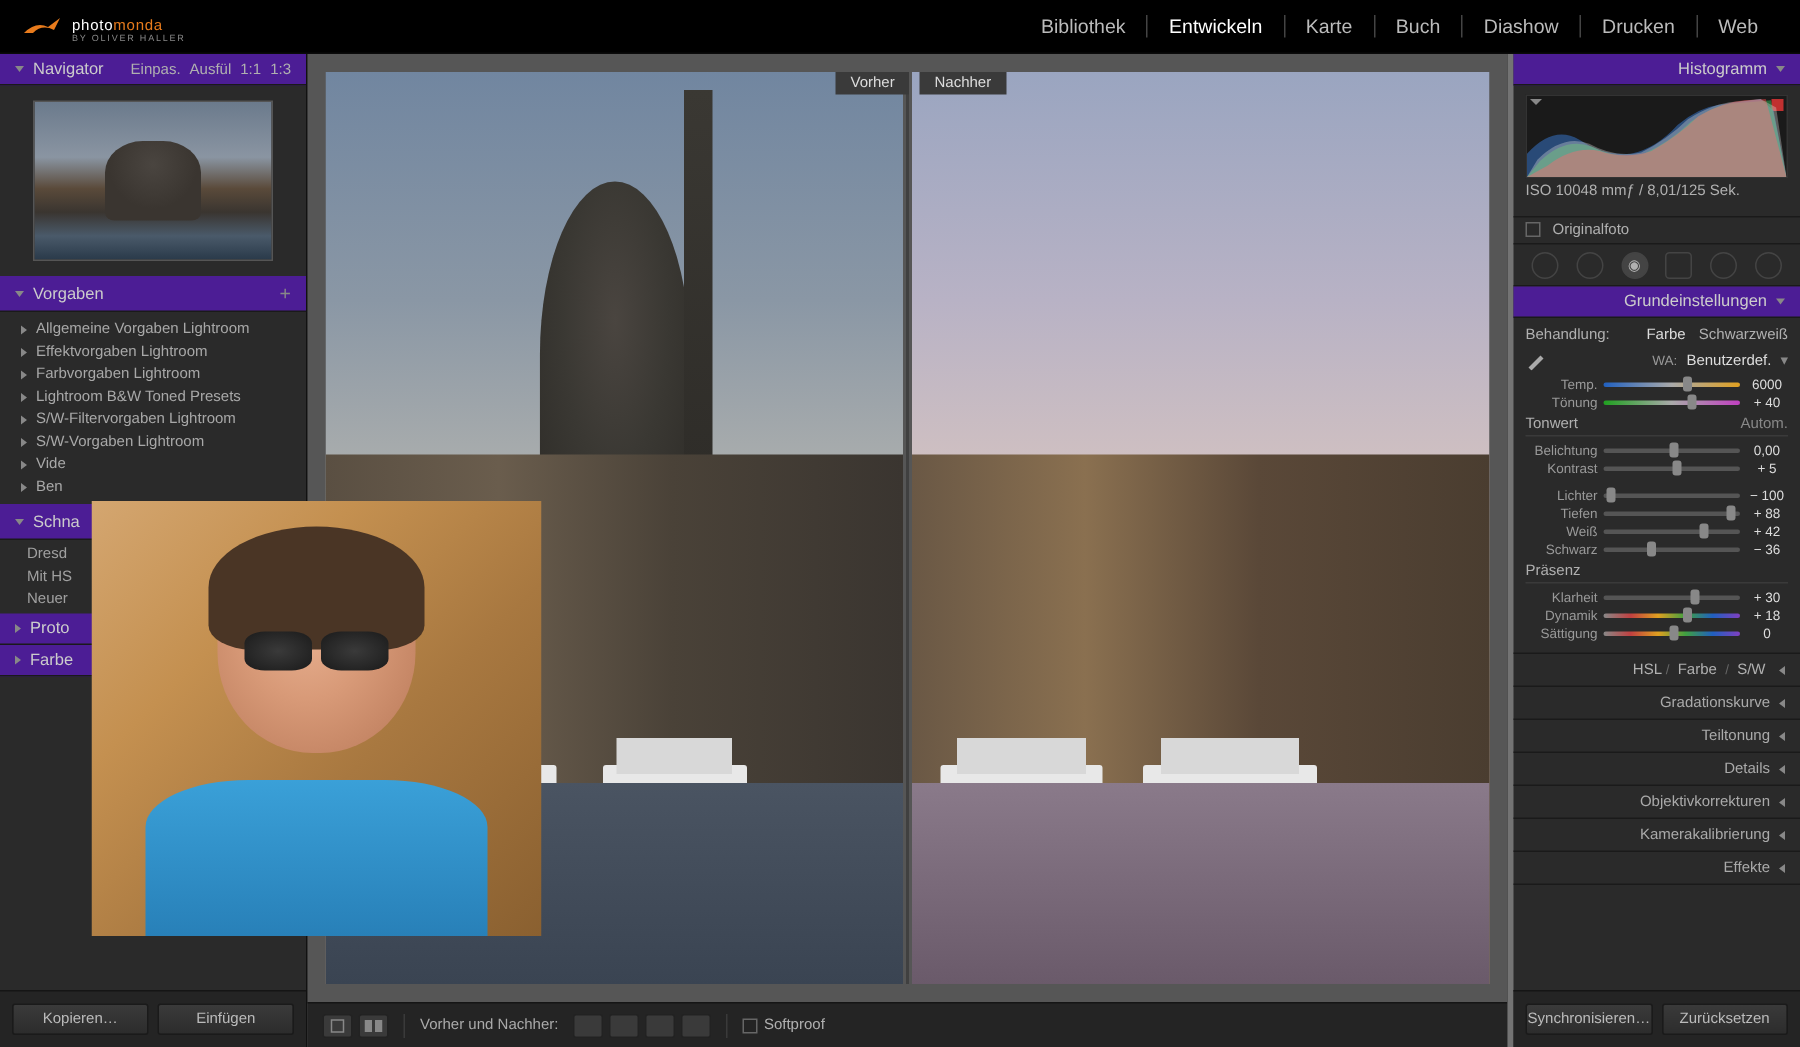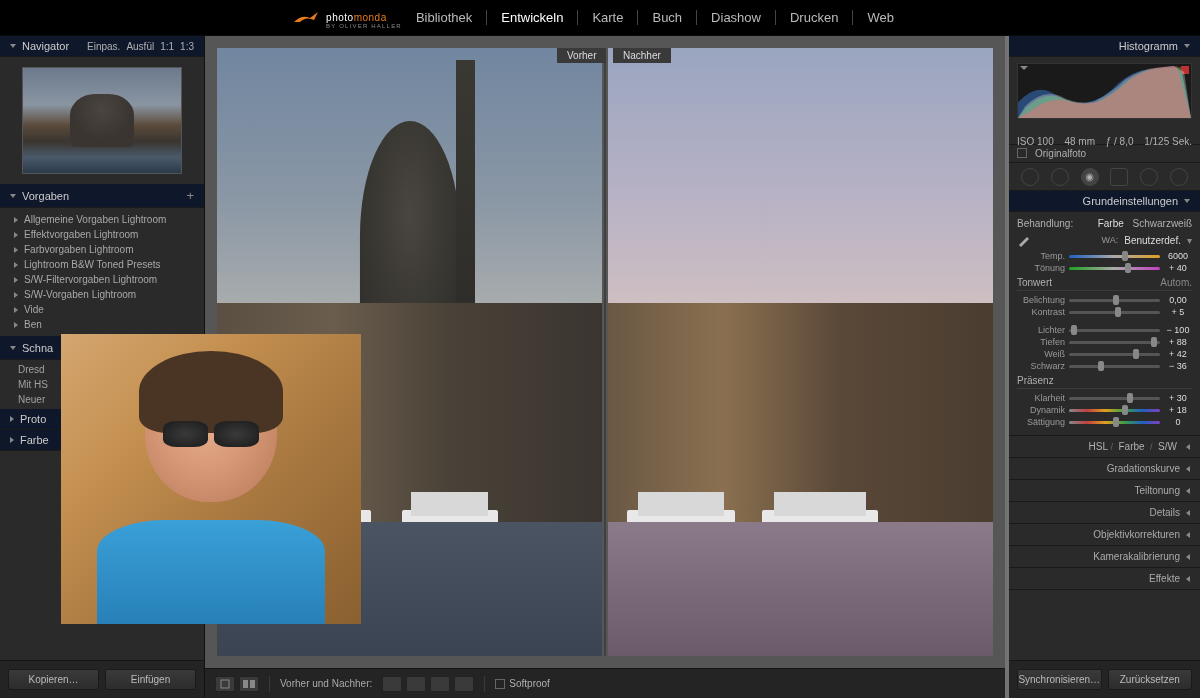--- a/index.html
+++ b/index.html
@@ -4,7 +4,7 @@
 <style>
 *{margin:0;padding:0;box-sizing:border-box;font-family:"Lucida Grande","Segoe UI",Arial,sans-serif;font-size:10px;color:#b0b0b0;user-select:none}
 body{background:#1a1a1a;width:1200px;height:698px;overflow:hidden;display:flex;flex-direction:column}
-.topbar{height:36px;background:#000;display:flex;align-items:center;padding:0 14px;justify-content:center;border-bottom:1px solid #0a0a0a}
+.topbar{height:36px;background:#000;display:flex;align-items:center;padding:0 14px;justify-content:space-between;border-bottom:1px solid #0a0a0a}
 .logo{display:flex;align-items:center;gap:6px}
 .logo-mark{width:28px;height:20px;position:relative}
 .logo-mark svg{width:100%;height:100%}

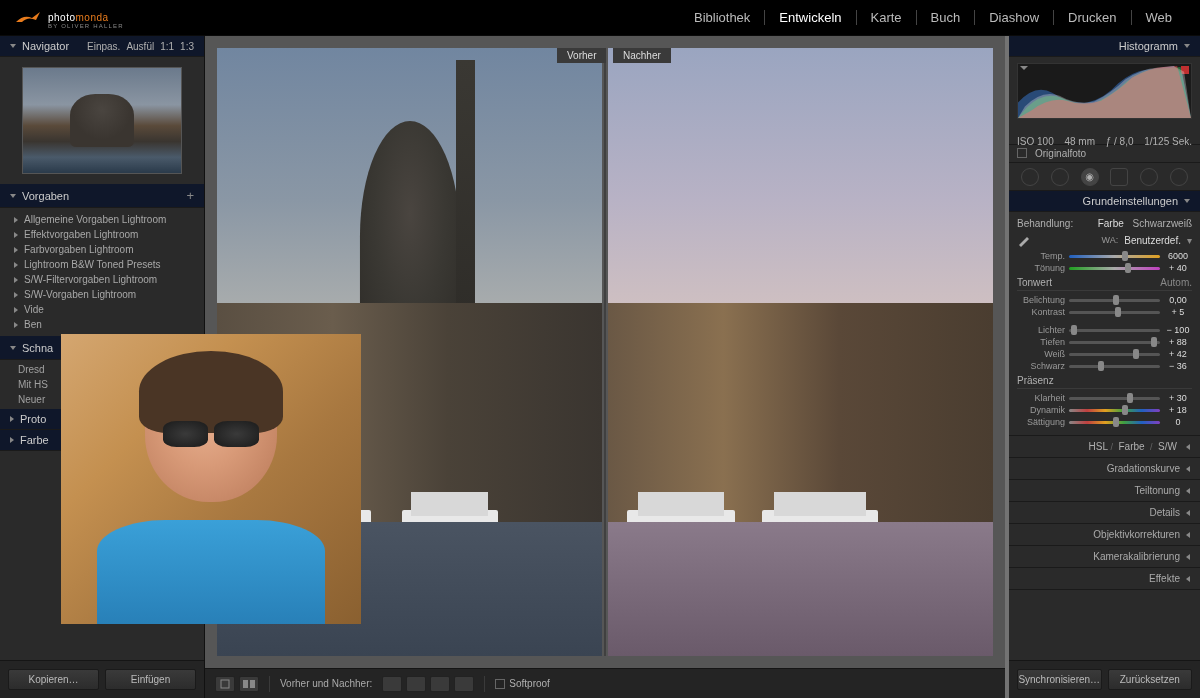--- a/index.html
+++ b/index.html
@@ -20,7 +20,7 @@
 .left{width:205px;background:#2a2a2a;display:flex;flex-direction:column;border-right:1px solid #111}
 .right{width:195px;background:#2a2a2a;display:flex;flex-direction:column;border-left:4px solid #737373}
 .center{flex:1;background:#565656;display:flex;flex-direction:column;min-width:0}
-.panel-hdr{display:flex;align-items:center;padding:4px 10px;background:#0f172a;border-bottom:1px solid #1a1a1a;cursor:pointer}
+.panel-hdr{display:flex;align-items:center;padding:4px 10px;background:#4c1d95;border-bottom:1px solid #1a1a1a;cursor:pointer}
 .panel-hdr.rt{justify-content:flex-end}
 .panel-hdr .tri{width:0;height:0;border-left:3px solid transparent;border-right:3px solid transparent;border-top:4px solid #888;margin-right:6px}
 .panel-hdr.rt .tri{margin:0 0 0 6px}

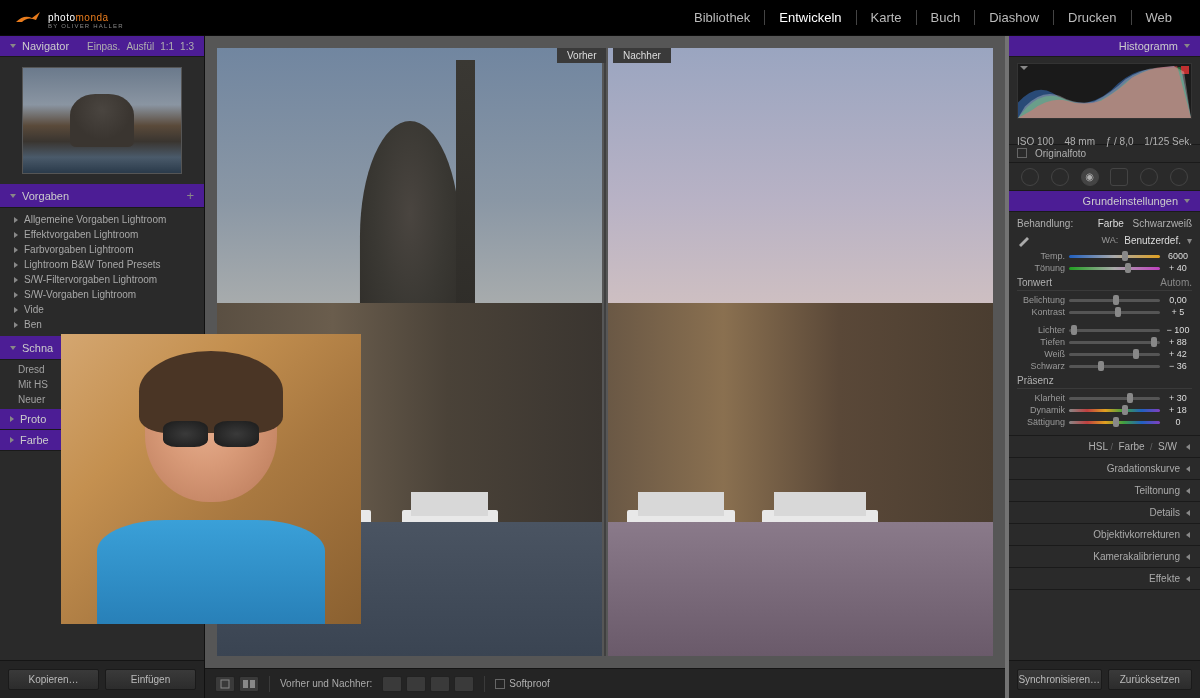--- a/index.html
+++ b/index.html
@@ -77,7 +77,7 @@
 .histo-clip{position:absolute;top:2px;width:8px;height:8px;cursor:pointer}
 .histo-clip.l{left:2px;border-top:4px solid #888;border-right:4px solid transparent;border-left:4px solid transparent}
 .histo-clip.r{right:2px;background:#c03030}
-.histo-meta{display:flex;justify-content:space-between;font-size:8px;color:#888;margin-top:17px}
+.histo-meta{display:flex;justify-content:flex-start;font-size:8px;color:#888;margin-top:3px}
 .origfoto{font-size:9px;color:#888;padding:3px 8px;border-bottom:1px solid #1a1a1a;display:flex;gap:4px}
 .tool-strip{height:28px;border-bottom:1px solid #1a1a1a;display:flex;align-items:center;justify-content:space-around;padding:0 6px}
 .tool{width:18px;height:18px;border:1px solid #444;border-radius:50%;cursor:pointer;display:flex;align-items:center;justify-content:center}

